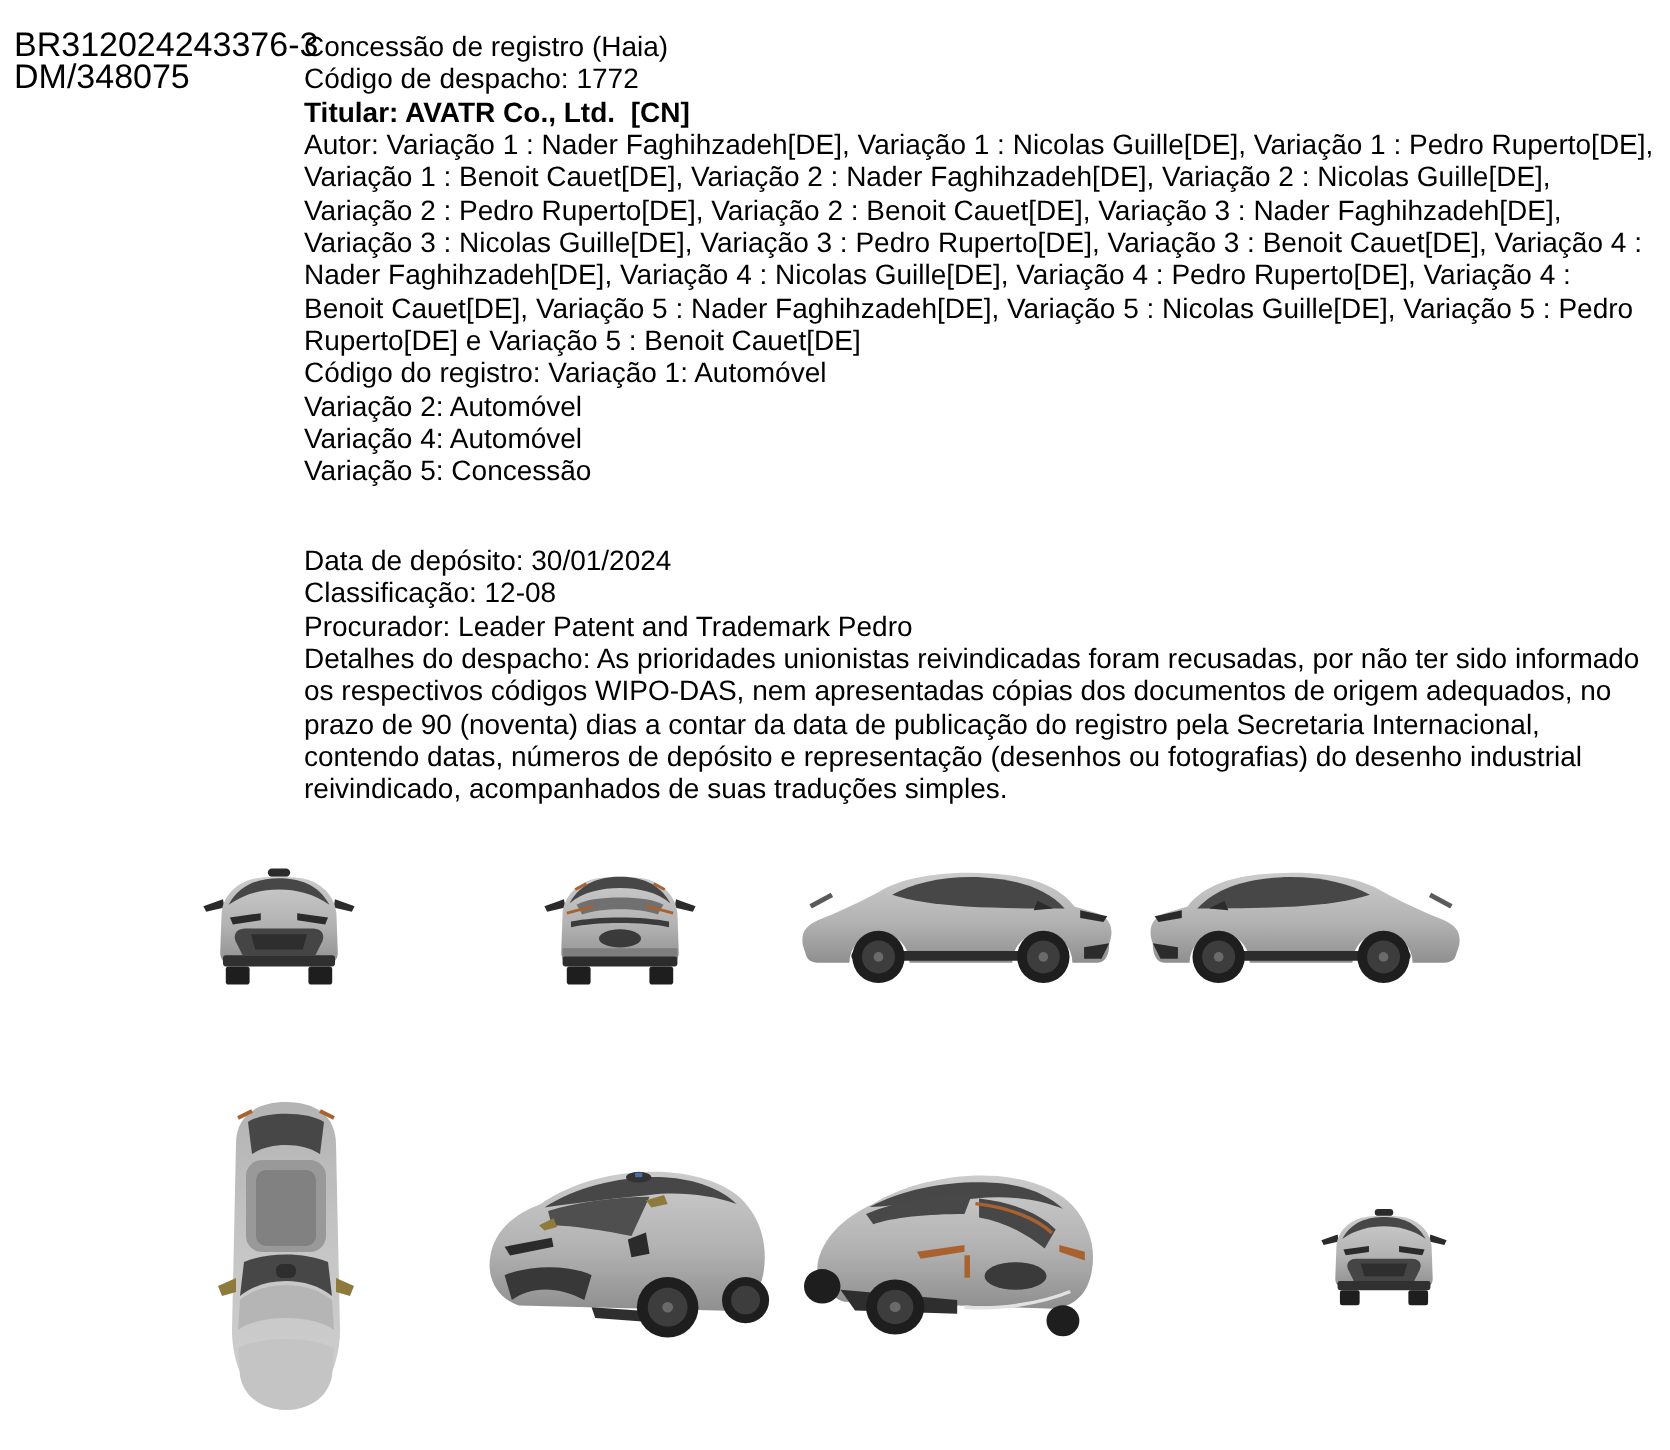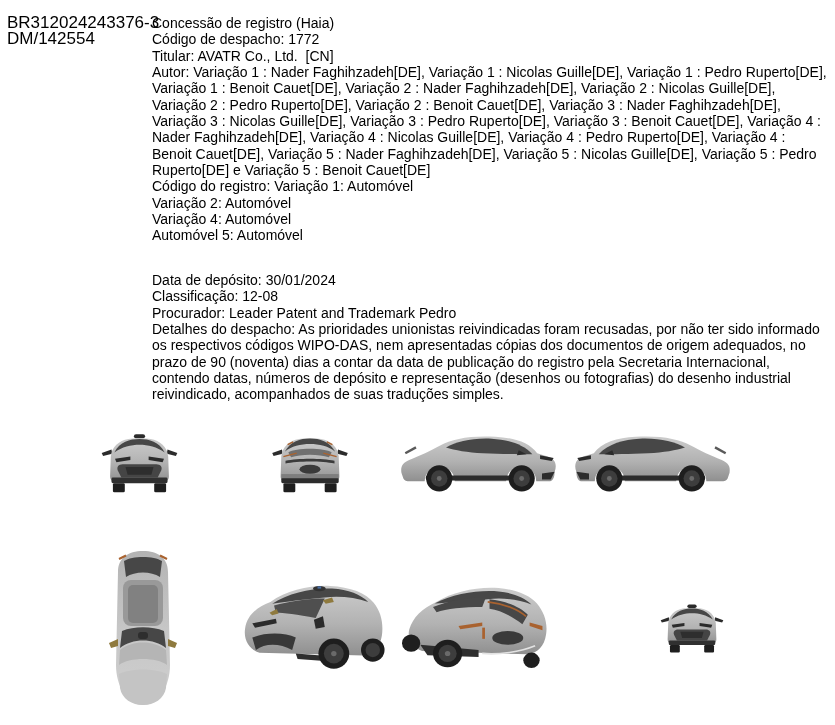--- a/index.html
+++ b/index.html
@@ -30,7 +30,7 @@
 
   <div class="idcol">
     <div class="ln">BR312024243376-3</div>
-    <div class="ln">DM/142554</div>
+    <div class="ln">DM/348075</div>
   </div>
 
   <div class="details">

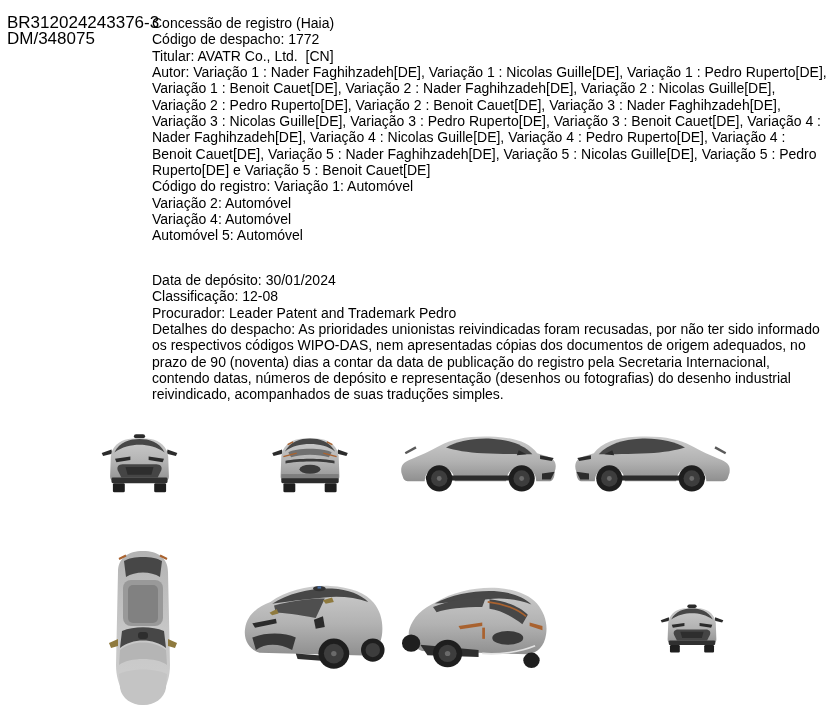--- a/index.html
+++ b/index.html
@@ -9,7 +9,7 @@
   .details{position:absolute;left:152px;top:15px;width:676px;font-size:14px;line-height:16.33px;}
   .details2{top:272px;}
   .ln{min-height:16.33px;}
-  .bold{font-weight:normal;}
+  .bold{font-weight:bold;}
   .pre{white-space:pre-wrap;}
   .fig{position:absolute;}
   .fig svg{display:block;width:100%;height:100%;}

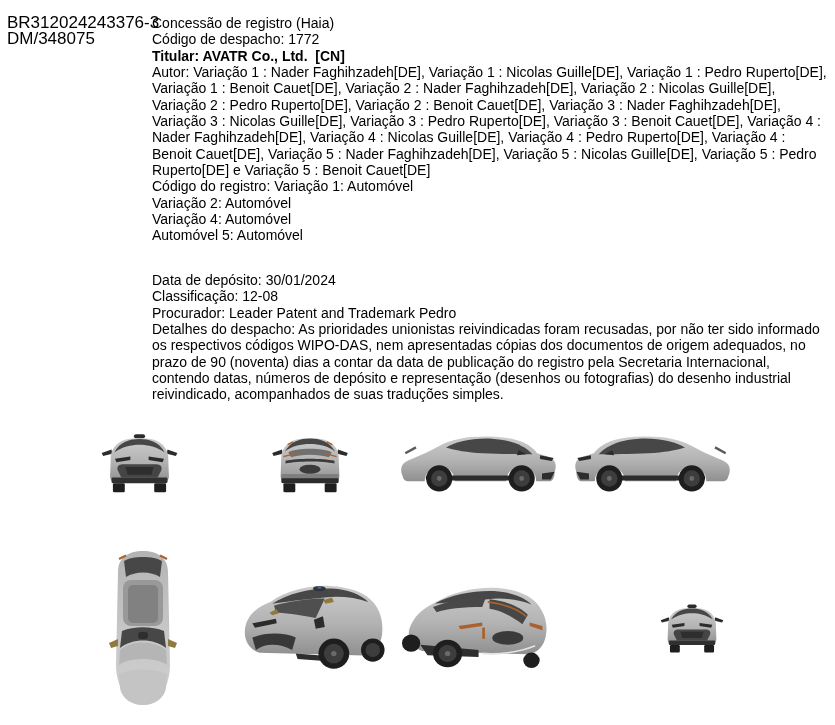--- a/index.html
+++ b/index.html
@@ -41,7 +41,7 @@
     <div class="ln">Código do registro: Variação 1: Automóvel</div>
     <div class="ln">Variação 2: Automóvel</div>
     <div class="ln">Variação 4: Automóvel</div>
-    <div class="ln">Automóvel 5: Automóvel</div>
+    <div class="ln">Variação 5: Concessão</div>
   </div>
 
   <div class="details details2">

